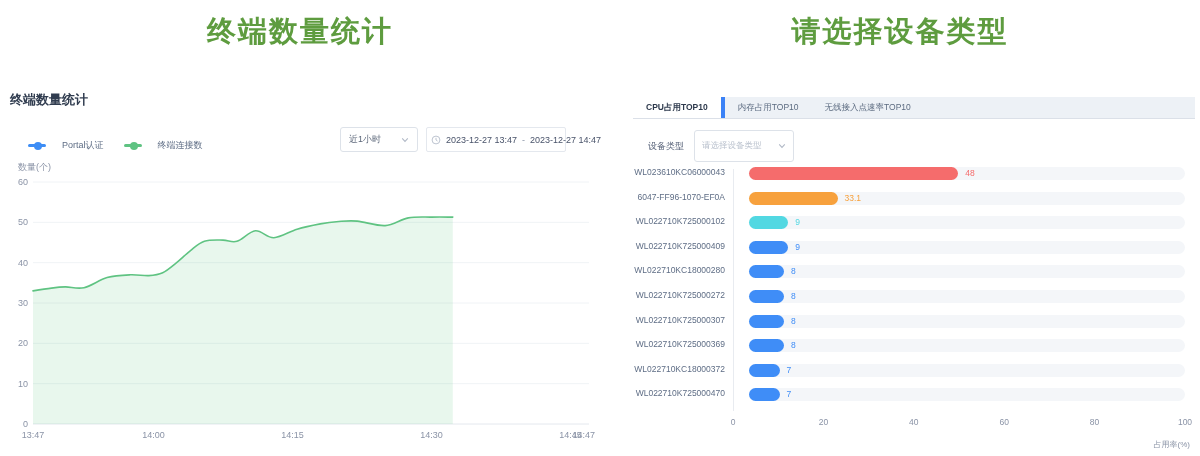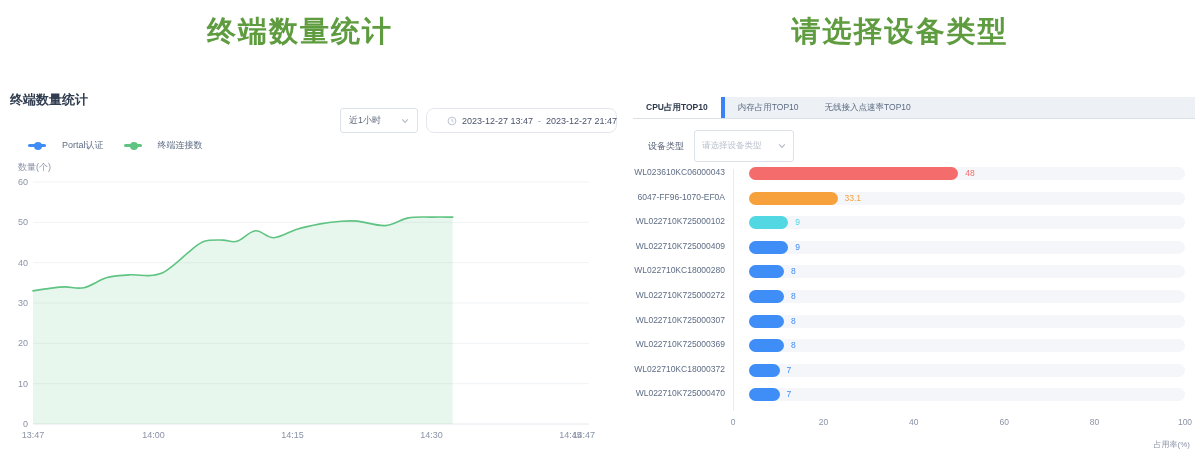--- a/index.html
+++ b/index.html
@@ -15,7 +15,7 @@
   
   .panel-header { position:absolute; left:10px; top:91px; font-size:13px; font-weight:bold; color:#303c4f; }
 
-  .controls { position:absolute; left:0; top:108px; width:600px; height:26px; }
+  .controls { position:absolute; left:0; top:127px; width:600px; height:26px; }
   .range-select { position:absolute; left:340px; top:0; width:78px; height:25px;
     border:1px solid #dde2e9; border-radius:3px; background:#fff;
     display:flex; align-items:center; justify-content:space-between; padding:0 8px; cursor:pointer; }

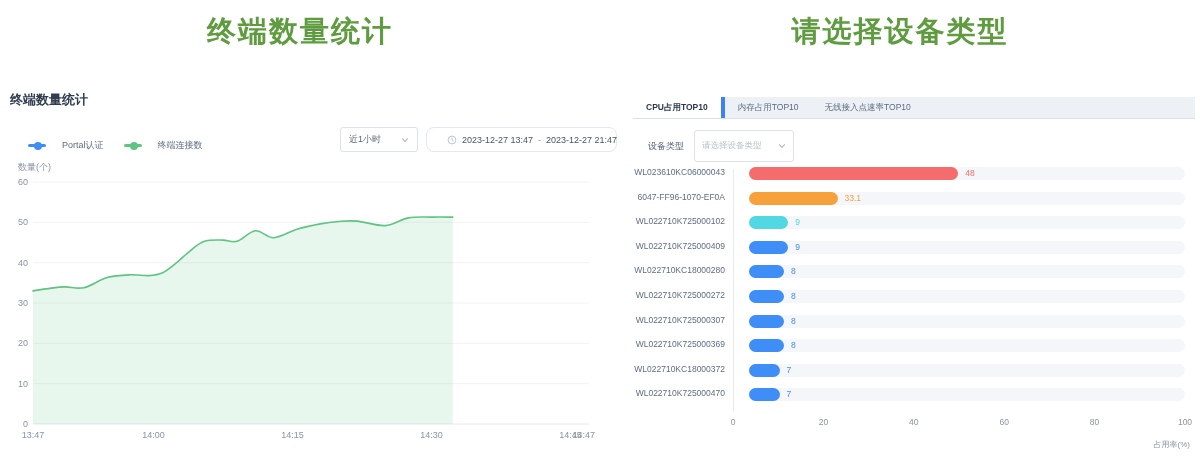--- a/index.html
+++ b/index.html
@@ -21,9 +21,9 @@
     display:flex; align-items:center; justify-content:space-between; padding:0 8px; cursor:pointer; }
   .range-select .val { font-size:9px; color:#5a6578; }
   .chev { width:8px; height:8px; flex:0 0 auto; }
-  .date-picker { position:absolute; left:426px; top:0; width:191px; height:25px;
-    border:1px solid #e4e8ee; border-radius:8px; background:#fff;
-    display:flex; align-items:center; gap:5px; padding:0 20px; cursor:pointer; }
+  .date-picker { position:absolute; left:426px; top:0; width:140px; height:25px;
+    border:1px solid #e4e8ee; border-radius:2px; background:#fff;
+    display:flex; align-items:center; gap:5px; padding:0 4px; cursor:pointer; }
   .date-picker .d { font-size:9px; color:#49536a; white-space:nowrap; }
   .date-picker .sep { font-size:9px; color:#8a93a6; }
   .clock { width:10px; height:10px; flex:0 0 auto; }

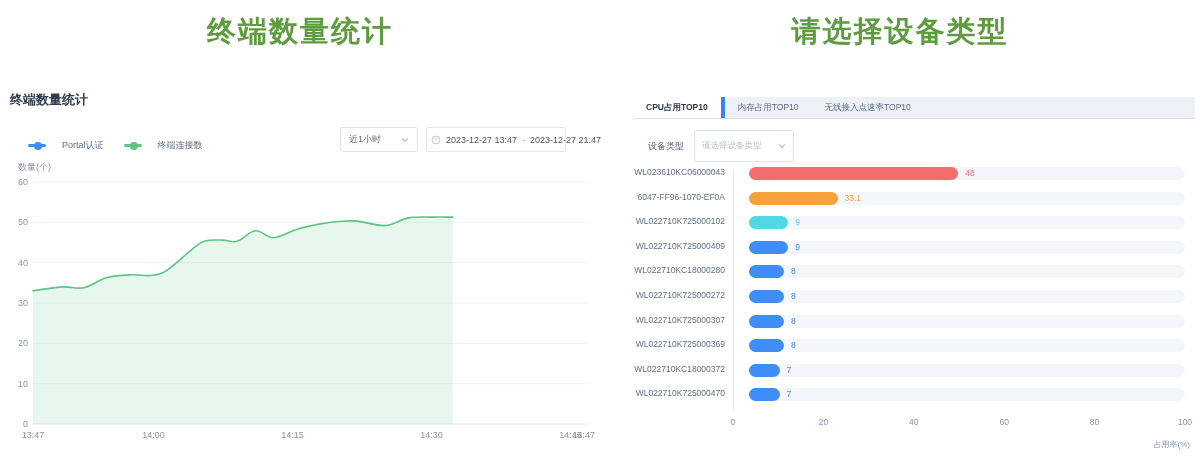--- a/index.html
+++ b/index.html
@@ -85,7 +85,7 @@
       </svg>
       <span class="d">2023-12-27 13:47</span>
       <span class="sep">-</span>
-      <span class="d">2023-12-27 21:47</span>
+      <span class="d">2023-12-27 14:47</span>
     </div>
   </div>
 

